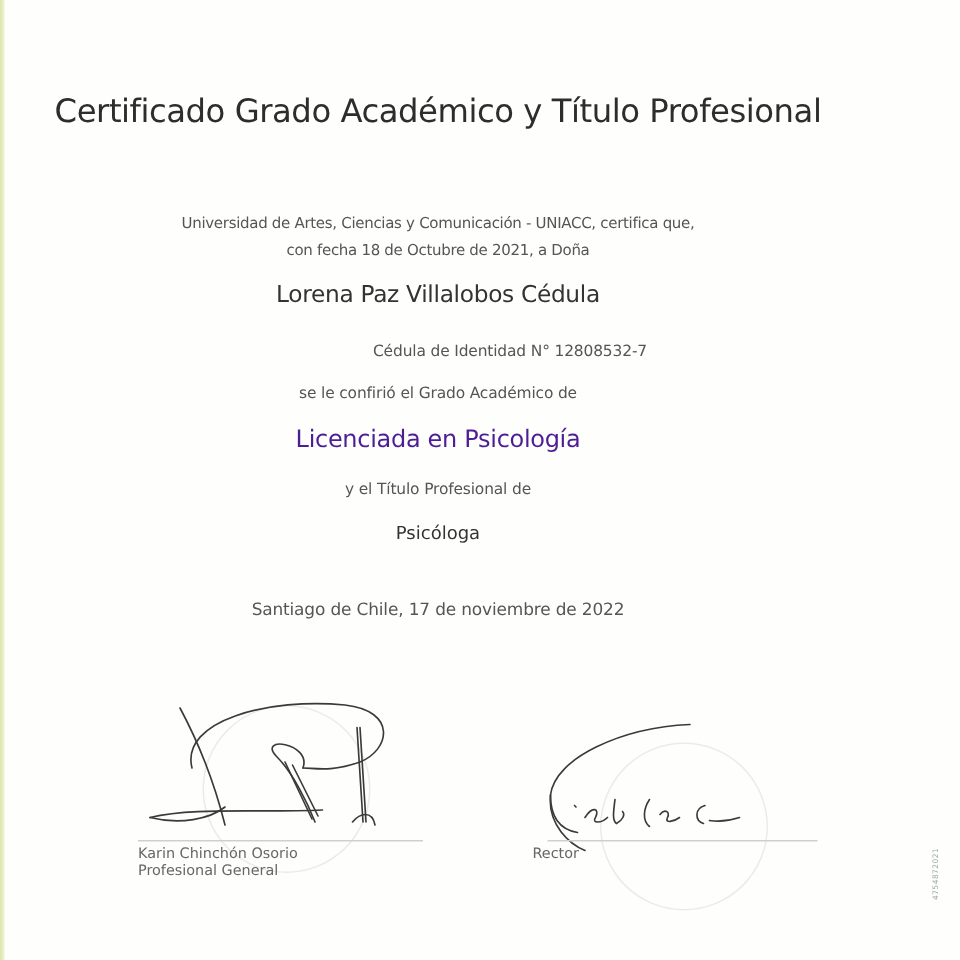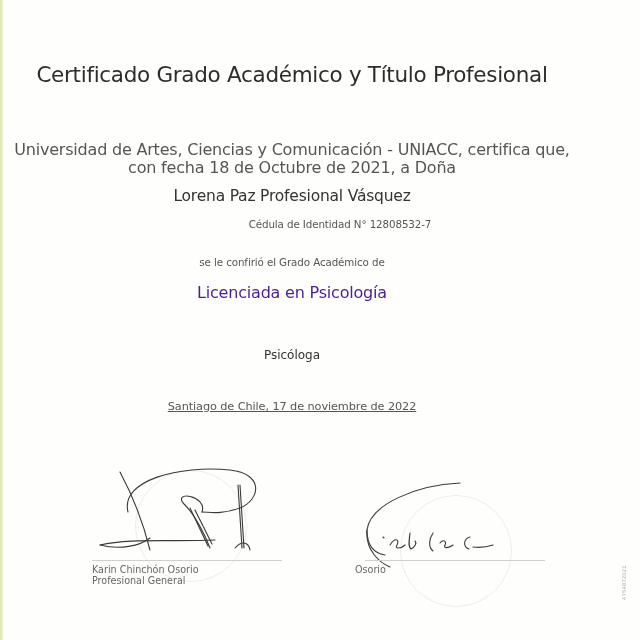--- a/index.html
+++ b/index.html
@@ -43,7 +43,7 @@
     }
     .intro {
       top: 141px;
-      font-size: 16px;
+      font-size: 10px;
       line-height: 18px;
       color: #555;
       letter-spacing: -0.2px;

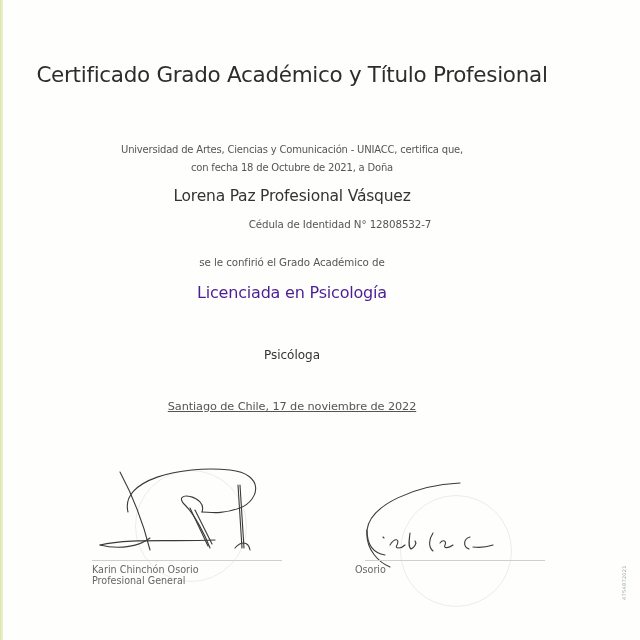--- a/index.html
+++ b/index.html
@@ -131,7 +131,7 @@
     <div>con fecha 18 de Octubre de 2021, a Doña</div>
   </div>
 
-  <div class="center name">Lorena Paz Profesional Vásquez</div>
+  <div class="center name">Lorena Paz Villalobos Cédula</div>
 
   <div class="center small id">Cédula de Identidad N° 12808532-7</div>
 

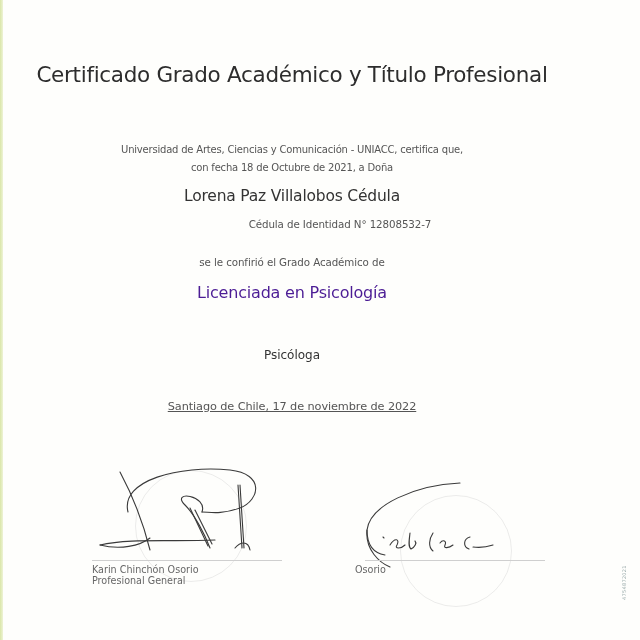--- a/index.html
+++ b/index.html
@@ -59,7 +59,7 @@
       color: #555;
       letter-spacing: -0.1px;
     }
-    .id { top: 218px; padding-left: 48px; }
+    .id { top: 228px; padding-left: 48px; }
     .conferred { top: 256px; text-align: center; }
     .degree {
       top: 283px;

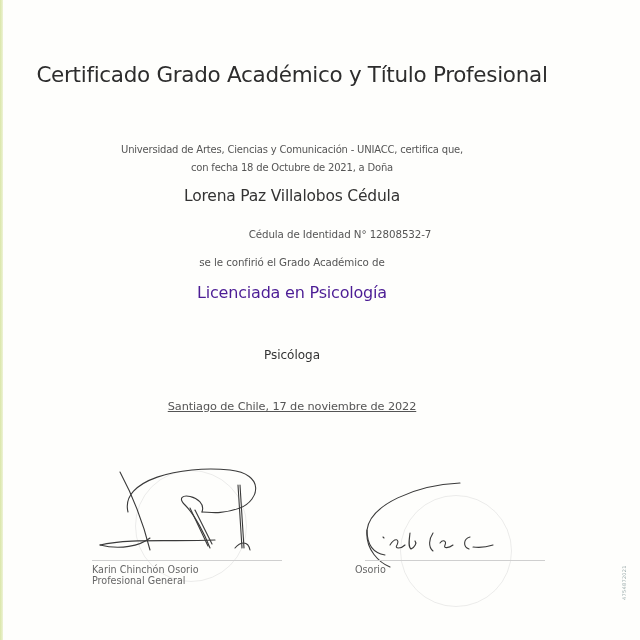--- a/index.html
+++ b/index.html
@@ -139,6 +139,7 @@
 
   <div class="center degree">Licenciada en Psicología</div>
 
+  <div class="center small title-intro">y el Título Profesional de</div>
 
   <div class="center profession">Psicóloga</div>
 

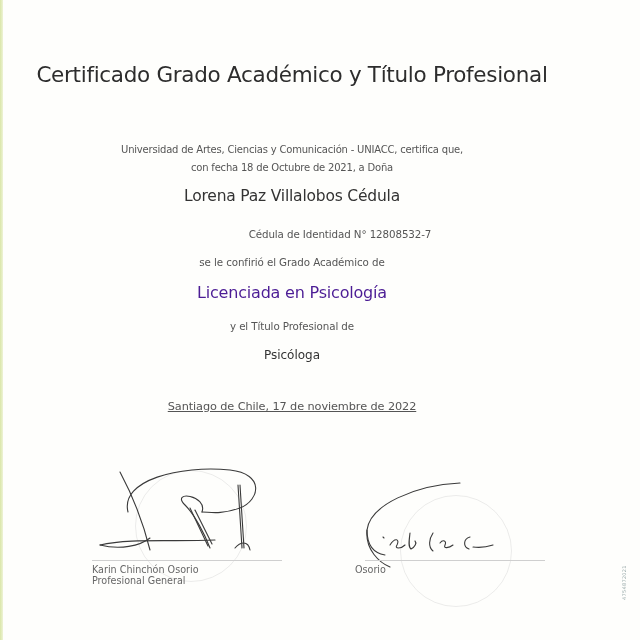--- a/index.html
+++ b/index.html
@@ -78,7 +78,6 @@
       font-size: 11.3px;
       color: #555;
       letter-spacing: -0.1px;
-      text-decoration: underline;
     }
     .sig-line {
       position: absolute;

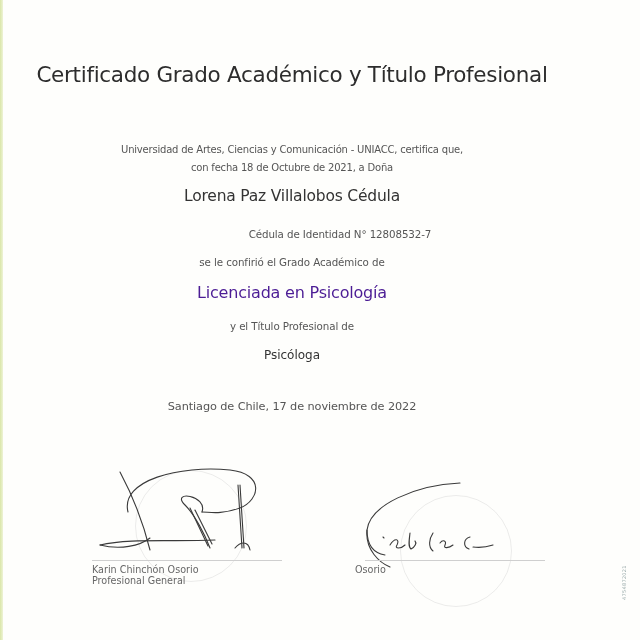--- a/index.html
+++ b/index.html
@@ -185,7 +185,7 @@
   </div>
 
   <div class="signer right">
-    <div>Osorio</div>
+    <div>Rector</div>
   </div>
 
   <div class="serial">4754872021</div>

